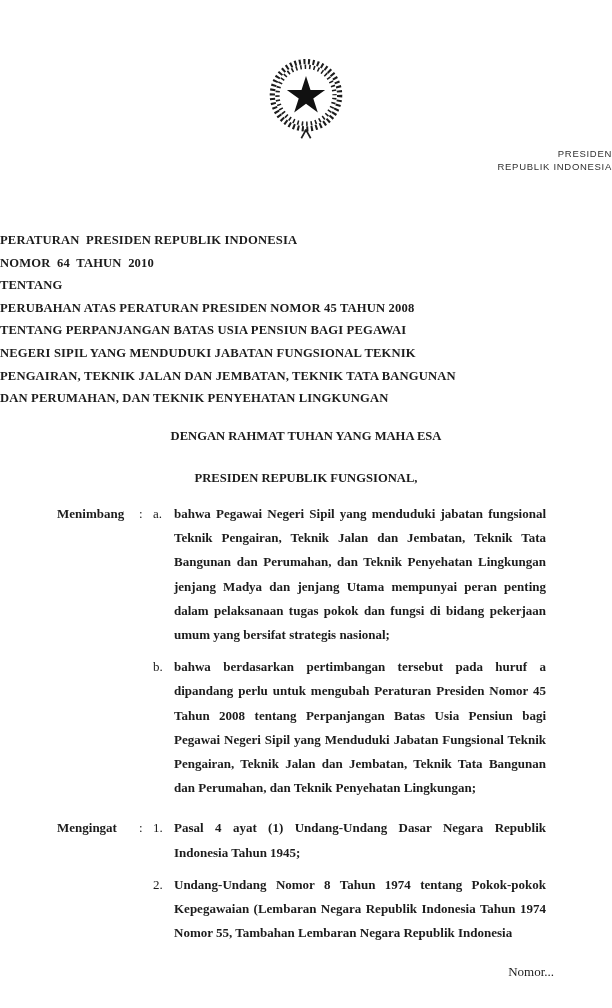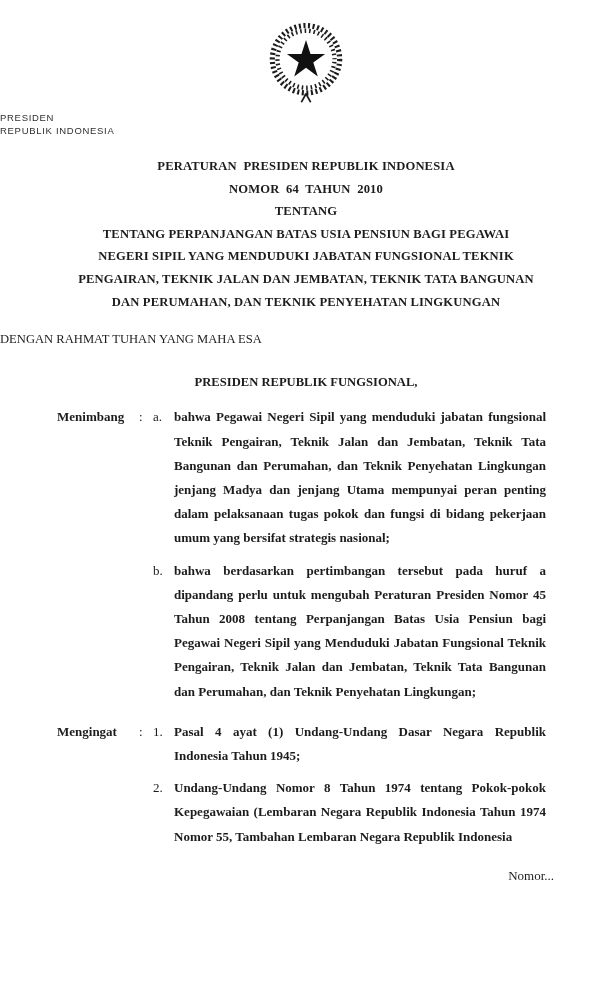--- a/index.html
+++ b/index.html
@@ -12,7 +12,7 @@
     font-family: "Liberation Serif", serif;
     overflow: hidden;
   }
-  .header { padding-top: 20px; text-align: left; }
+  .header { padding-top: 56px; text-align: right; }
   .seal { display:block; margin: 0 auto; }
   .agency {
     margin-top: 5px;

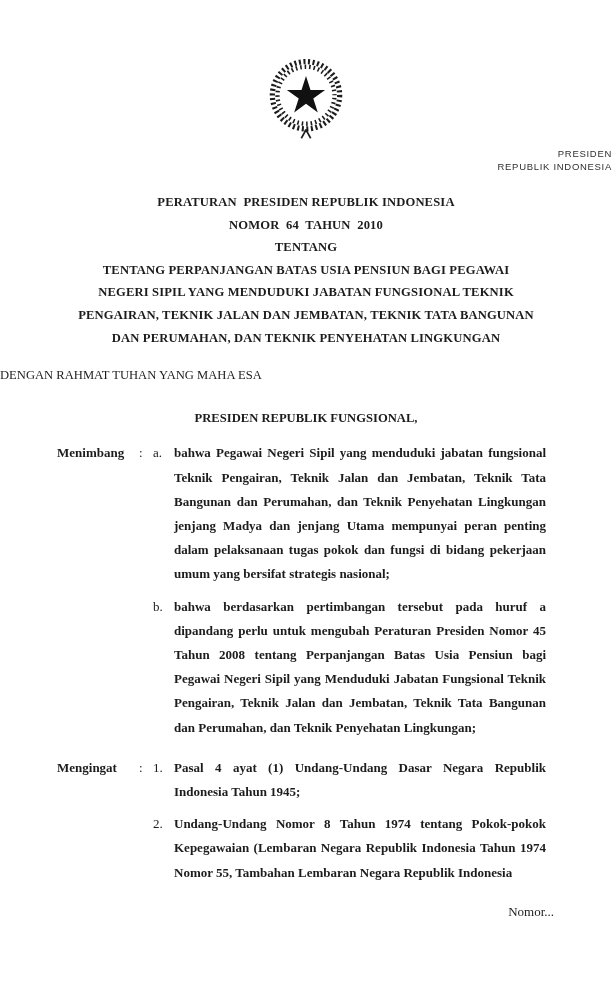--- a/index.html
+++ b/index.html
@@ -23,8 +23,7 @@
     color: #2f2f2f;
   }
   .title-block {
-    margin-top: 18px;
-    text-align: center;
+    margin-top: 56px;
     font-weight: bold;
     font-size: 12.6px;
     line-height: 22.6px;

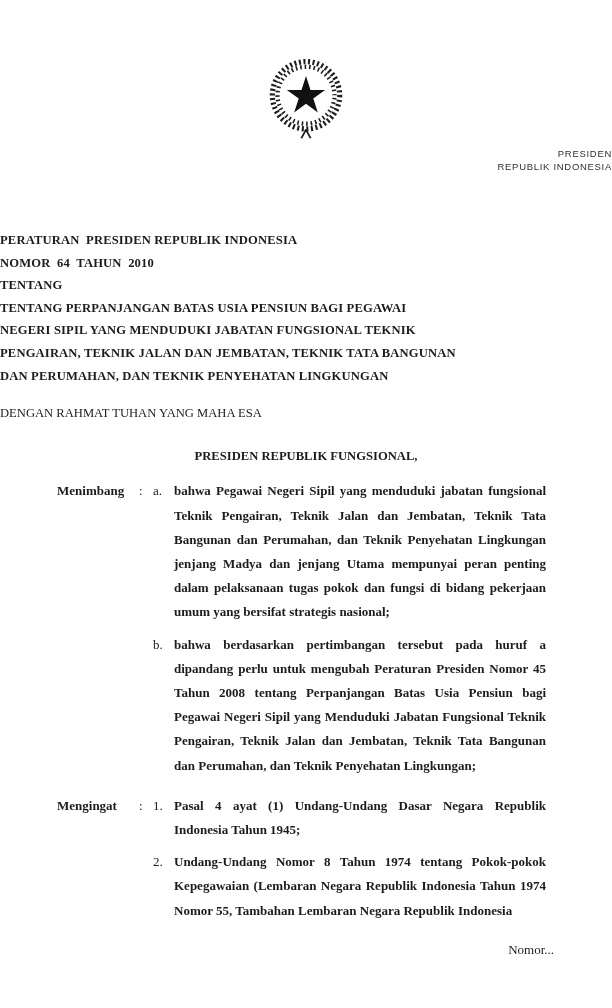--- a/index.html
+++ b/index.html
@@ -89,6 +89,7 @@
     <div class="tline">PERATURAN  PRESIDEN REPUBLIK INDONESIA</div>
     <div class="tline">NOMOR  64  TAHUN  2010</div>
     <div class="tline">TENTANG</div>
+    <div class="tline">PERUBAHAN ATAS PERATURAN PRESIDEN NOMOR 45 TAHUN 2008</div>
     <div class="tline">TENTANG PERPANJANGAN BATAS USIA PENSIUN BAGI PEGAWAI</div>
     <div class="tline">NEGERI SIPIL YANG MENDUDUKI JABATAN FUNGSIONAL TEKNIK</div>
     <div class="tline">PENGAIRAN, TEKNIK JALAN DAN JEMBATAN, TEKNIK TATA BANGUNAN</div>

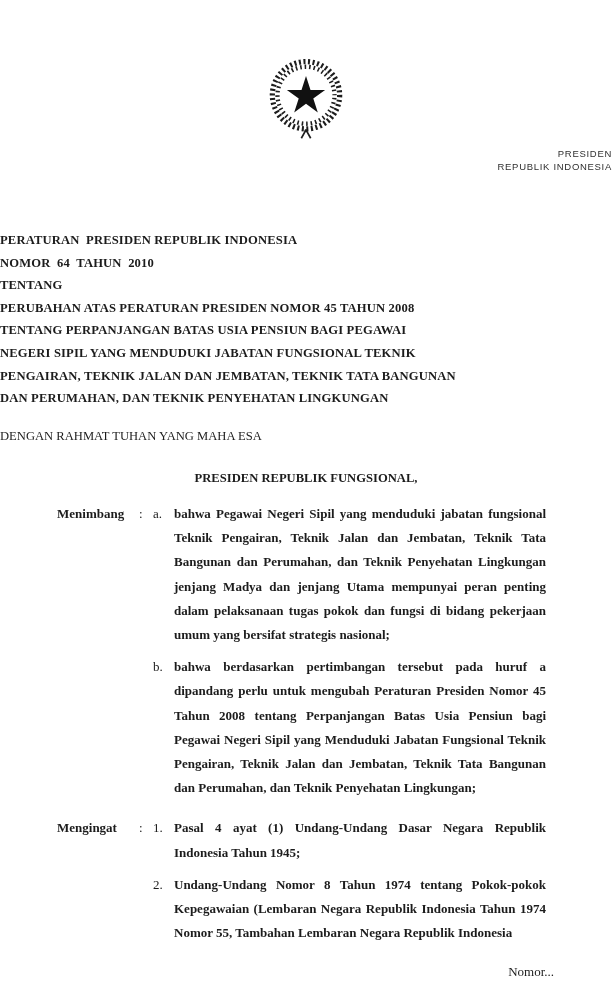--- a/index.html
+++ b/index.html
@@ -32,7 +32,8 @@
   .title-block .tline { white-space: pre-wrap; }
   .motto {
     margin-top: 15px;
-    font-weight: normal;
+    text-align: center;
+    font-weight: bold;
     font-size: 12.6px;
     line-height: 22.6px;
   }

